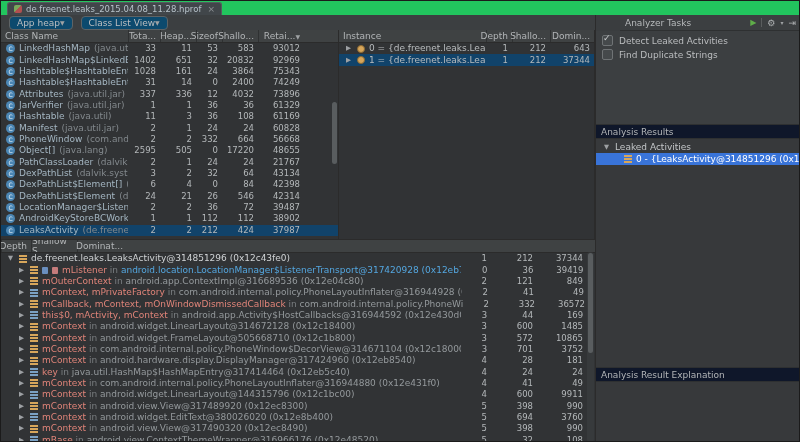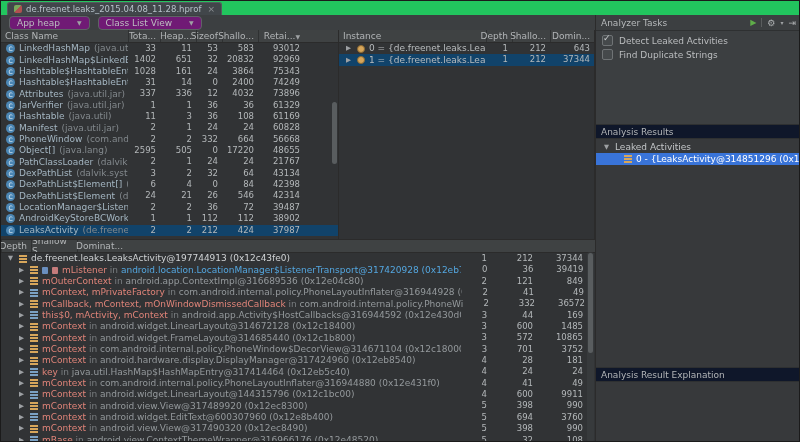--- a/index.html
+++ b/index.html
@@ -14,7 +14,7 @@
   .tabclose{color:#8d9194;font-size:9px;margin-left:2px;}
   
   .toolbar{position:absolute;left:0;top:14px;width:594px;height:15px;background:#3c3f41;display:flex;align-items:center;gap:8px;padding-left:8px;}
-  .dd{height:12px;display:flex;align-items:center;gap:17px;padding:0 7px;border:1px solid #5e6365;border-radius:4px;background:#701a75;color:#bcbec0;}
+  .dd{height:12px;display:flex;align-items:center;gap:0;padding:0 7px;border:1px solid #5e6365;border-radius:4px;background:#0c4a6e;color:#bcbec0;}
   .caret{font-size:6px;color:#9fa2a4;}
   
   .panel{position:absolute;background:#313335;overflow:hidden;}

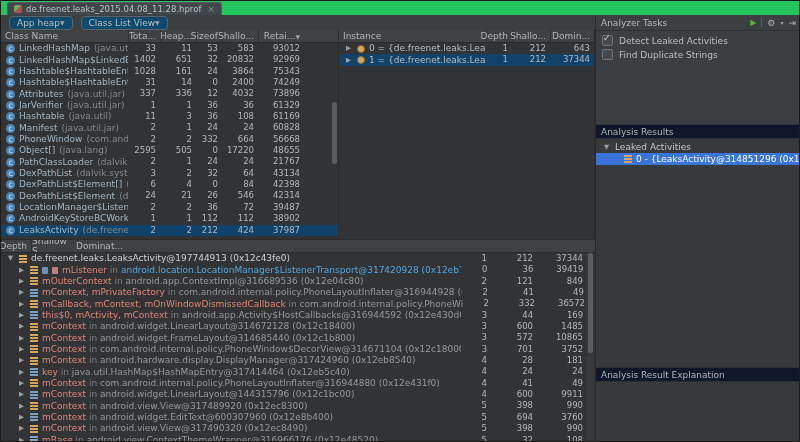--- a/index.html
+++ b/index.html
@@ -42,7 +42,7 @@
   .itxt{color:#b9bcbe;overflow:hidden;flex:1 1 auto;min-width:0;}
   
   #right-panel{position:absolute;left:594px;top:14px;width:206px;height:428px;background:#3a3d3f;border-left:1px solid #2b2b2b;box-sizing:border-box;}
-  .rp-header{height:15px;display:flex;align-items:center;background:#3c3f41;border-bottom:1px solid #2e3031;padding:0 5px;color:#b6b9bb;}
+  .rp-header{height:15px;display:flex;align-items:center;background:#3c3f41;border-bottom:1px solid #2e3031;padding:0 5px;color:#b6b9bb;margin-left:24px;}
   .rp-header .sp{flex:1;}
   .rp-tools{display:flex;align-items:center;gap:5px;}
   .play{color:#5fad49;font-size:8px;}

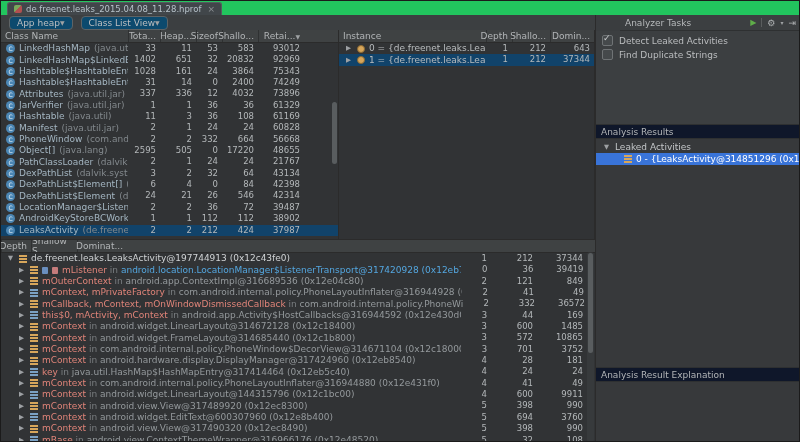--- a/index.html
+++ b/index.html
@@ -21,7 +21,7 @@
   .thead{display:flex;align-items:center;height:12px;background:#3f4243;border-bottom:1px solid #2b2b2b;color:#b2b5b7;overflow:hidden;}
   .thead .hcell{border-left:1px solid #2f3132;height:12px;display:flex;align-items:center;justify-content:flex-end;padding-right:4px;box-sizing:border-box;flex:none;}
   .thead .hname{flex:1 1 auto;border-left:none;justify-content:flex-start;padding-left:4px;overflow:hidden;white-space:nowrap;}
-  .trow{display:flex;height:11.35px;line-height:11px;white-space:nowrap;overflow:hidden;}
+  .trow{display:flex;align-items:center;height:11.35px;line-height:11px;white-space:nowrap;overflow:hidden;}
   .trow.sel{background:#11436a;}
   .num{flex:none;text-align:right;padding-right:4px;box-sizing:border-box;color:#b4b8ba;font-size:8.5px;}
   .namecell{flex:1 1 auto;overflow:hidden;display:flex;align-items:center;gap:4px;padding-left:5px;min-width:0;}

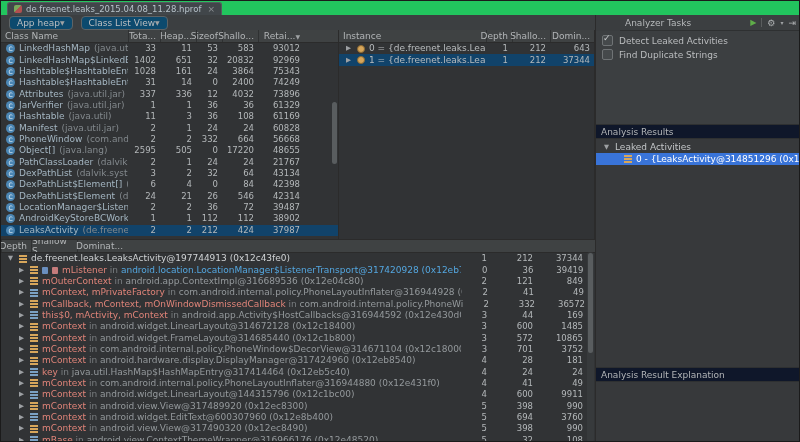--- a/index.html
+++ b/index.html
@@ -361,7 +361,7 @@
           <div class="namecell" style="padding-left: 5px;">
             <span class="arrow">▼</span>
             <span class="fico" style="background: linear-gradient(rgb(215, 166, 91) 0px, rgb(215, 166, 91) 2px, transparent 2px, transparent 3px, rgb(215, 166, 91) 3px, rgb(215, 166, 91) 5px, transparent 5px, transparent 6px, rgb(215, 166, 91) 6px, rgb(215, 166, 91) 8px);"></span>
-            <span class="itxt"><span class="clsroot">de.freenet.leaks.LeaksActivity@197744913 (0x12c43fe0)</span></span>
+            <span class="itxt"><span class="clsroot">de.freenet.leaks.LeaksActivity@314851296 (0x12c43fe0)</span></span>
           </div>
           <div class="num bc1">1</div>
           <div class="num bc2">212</div>

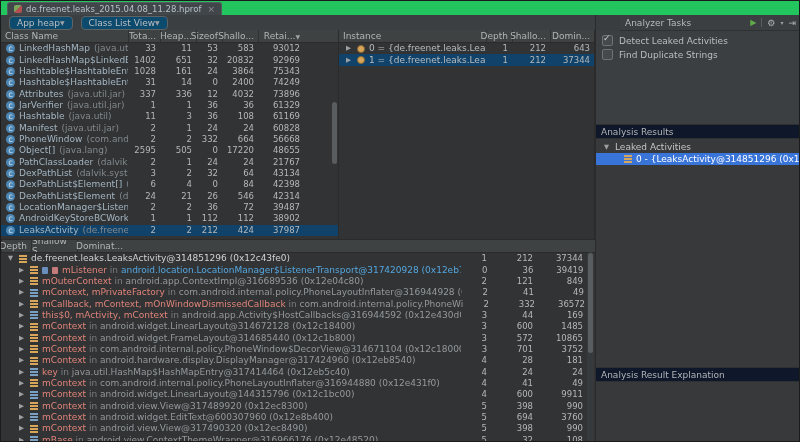--- a/index.html
+++ b/index.html
@@ -440,7 +440,7 @@
           <div class="namecell" style="padding-left: 16px;">
             <span class="arrow">▶</span>
             <span class="fico" style="background: linear-gradient(rgb(215, 166, 91) 0px, rgb(215, 166, 91) 2px, transparent 2px, transparent 3px, rgb(215, 166, 91) 3px, rgb(215, 166, 91) 5px, transparent 5px, transparent 6px, rgb(215, 166, 91) 6px, rgb(215, 166, 91) 8px);"></span>
-            <span class="itxt"><span class="fld">mContext</span><span class="inkw"> in </span><span class="cls">android.widget.FrameLayout@314685440 (0x12c1b800)</span></span>
+            <span class="itxt"><span class="fld">mContext</span><span class="inkw"> in </span><span class="cls">android.widget.FrameLayout@505668710 (0x12c1b800)</span></span>
           </div>
           <div class="num bc1">3</div>
           <div class="num bc2">572</div>

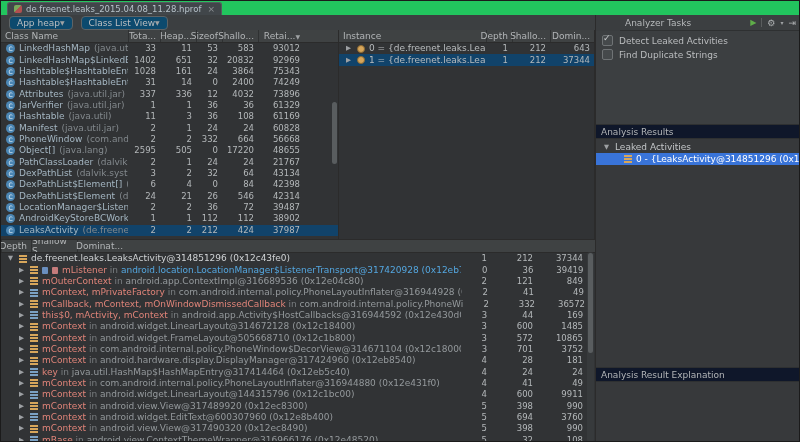--- a/index.html
+++ b/index.html
@@ -517,7 +517,7 @@
           <div class="namecell" style="padding-left: 16px;">
             <span class="arrow">▶</span>
             <span class="fico" style="background: linear-gradient(rgb(122, 161, 196) 0px, rgb(122, 161, 196) 2px, transparent 2px, transparent 3px, rgb(122, 161, 196) 3px, rgb(122, 161, 196) 5px, transparent 5px, transparent 6px, rgb(122, 161, 196) 6px, rgb(122, 161, 196) 8px);"></span>
-            <span class="itxt"><span class="fld">mContext</span><span class="inkw"> in </span><span class="cls">android.widget.EditText@600307960 (0x12e8b400)</span></span>
+            <span class="itxt"><span class="fld">mContext</span><span class="inkw"> in </span><span class="cls">android.widget.EditText@380026020 (0x12e8b400)</span></span>
           </div>
           <div class="num bc1">5</div>
           <div class="num bc2">694</div>

